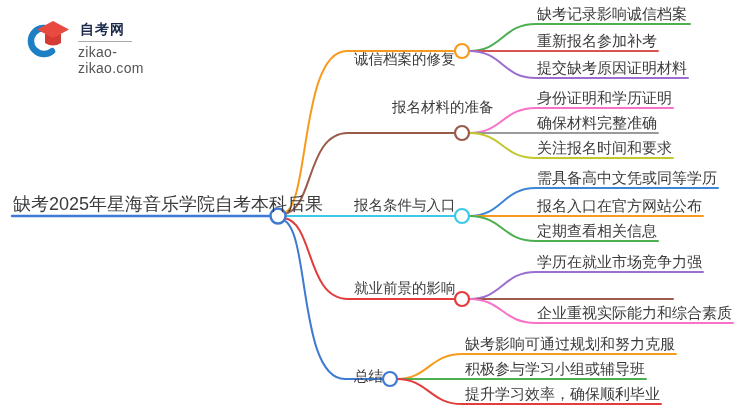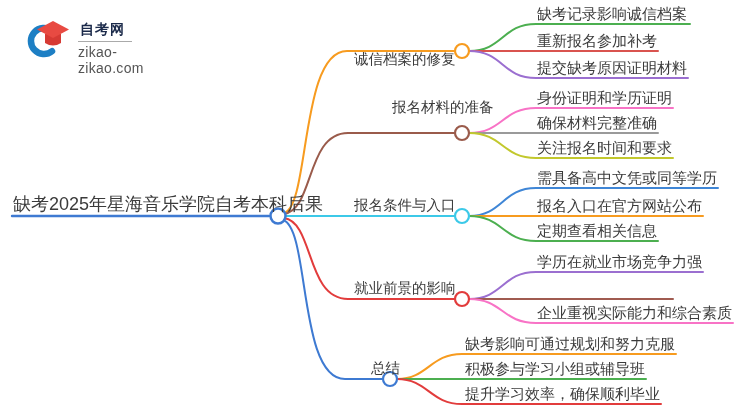--- a/index.html
+++ b/index.html
@@ -80,7 +80,7 @@
   <div class="t blabel" style="left:354px;top:97px;margin-left:38px;">报名材料的准备</div>
   <div class="t blabel" style="left:354px;top:195px;">报名条件与入口</div>
   <div class="t blabel" style="left:354px;top:278px;">就业前景的影响</div>
-  <div class="t blabel" style="left:354px;top:358px;margin-left:17px;">总结</div>
+  <div class="t blabel" style="left:354px;top:366px;">总结</div>
 
   <div class="t child" style="left:537px;top:3px;">缺考记录影响诚信档案</div>
   <div class="t child" style="left:537px;top:57px;">提交缺考原因证明材料</div>

